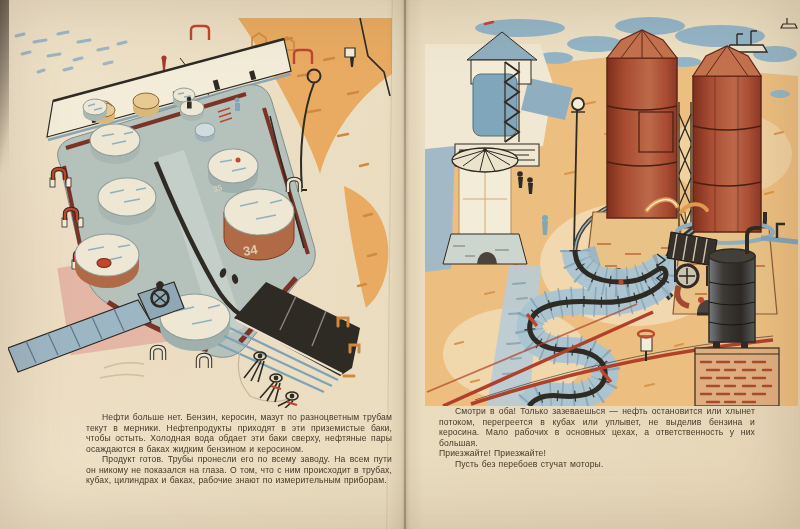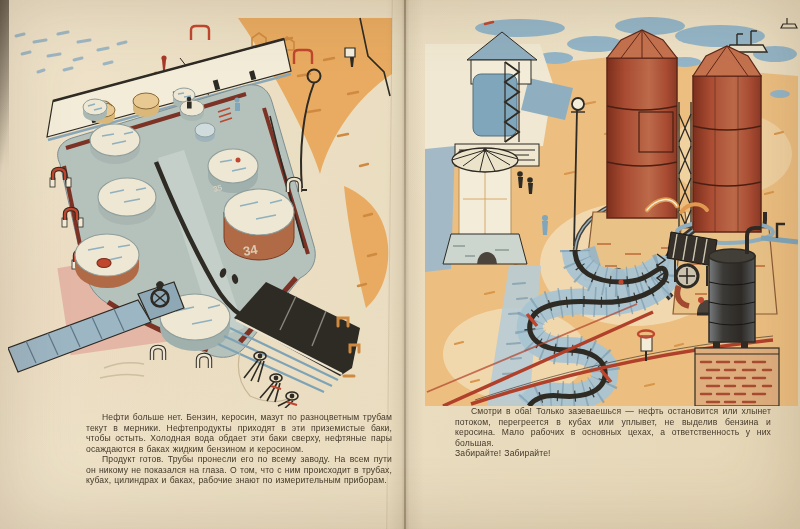--- a/index.html
+++ b/index.html
@@ -21,7 +21,7 @@
   .textblock p{margin:0}
   .ind{text-indent:16px}
   .tb-left{left:86px;top:412px;width:306px}
-  .tb-right{left:52px;top:406px;width:316px}
+  .tb-right{left:36px;top:406px;width:316px}
   .gutter{position:absolute;left:386px;top:0;width:38px;height:100%;pointer-events:none;
     background:linear-gradient(90deg, rgba(101,81,55,0) 0%, rgba(101,81,55,0.10) 40%,
       rgba(70,54,34,0.22) 50%, rgba(101,81,55,0.08) 62%, rgba(101,81,55,0) 100%);}

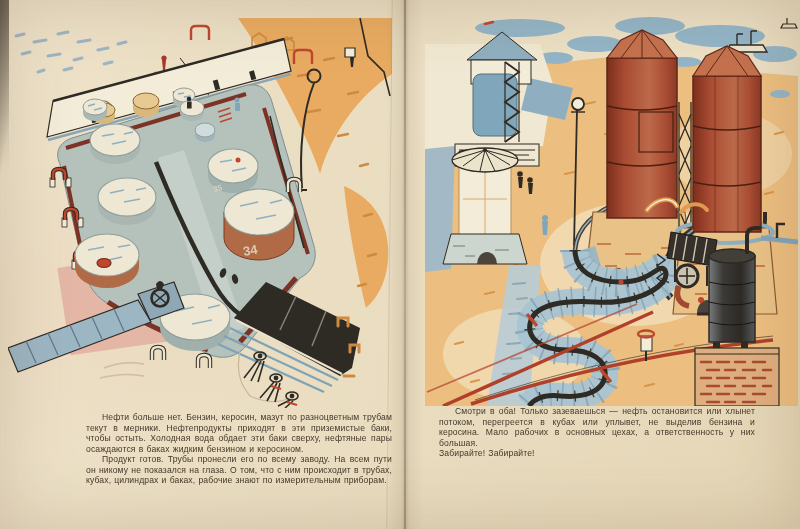--- a/index.html
+++ b/index.html
@@ -580,7 +580,7 @@
 
     <div class="textblock tb-right">
       <p class="ind">Смотри в оба! Только зазеваешься — нефть остановится или хлынет потоком, перегреется в кубах или уплывет, не выделив бензина и керосина. Мало рабочих в основных цехах, а ответственность у них большая.</p>
-      <p>Забирайте! Забирайте!</p>
+      <p>Приезжайте! Приезжайте!</p>
     </div>
   </div>
 

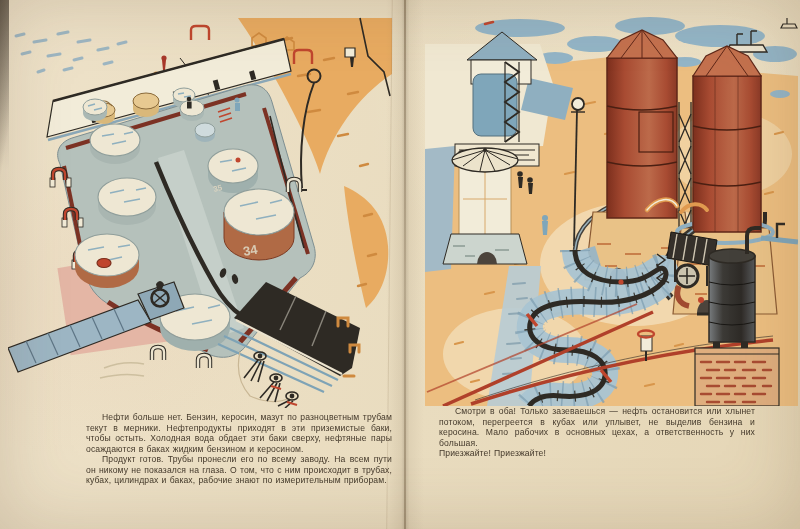--- a/index.html
+++ b/index.html
@@ -581,6 +581,7 @@
     <div class="textblock tb-right">
       <p class="ind">Смотри в оба! Только зазеваешься — нефть остановится или хлынет потоком, перегреется в кубах или уплывет, не выделив бензина и керосина. Мало рабочих в основных цехах, а ответственность у них большая.</p>
       <p>Приезжайте! Приезжайте!</p>
+      <p class="ind">Пусть без перебоев стучат моторы.</p>
     </div>
   </div>
 

